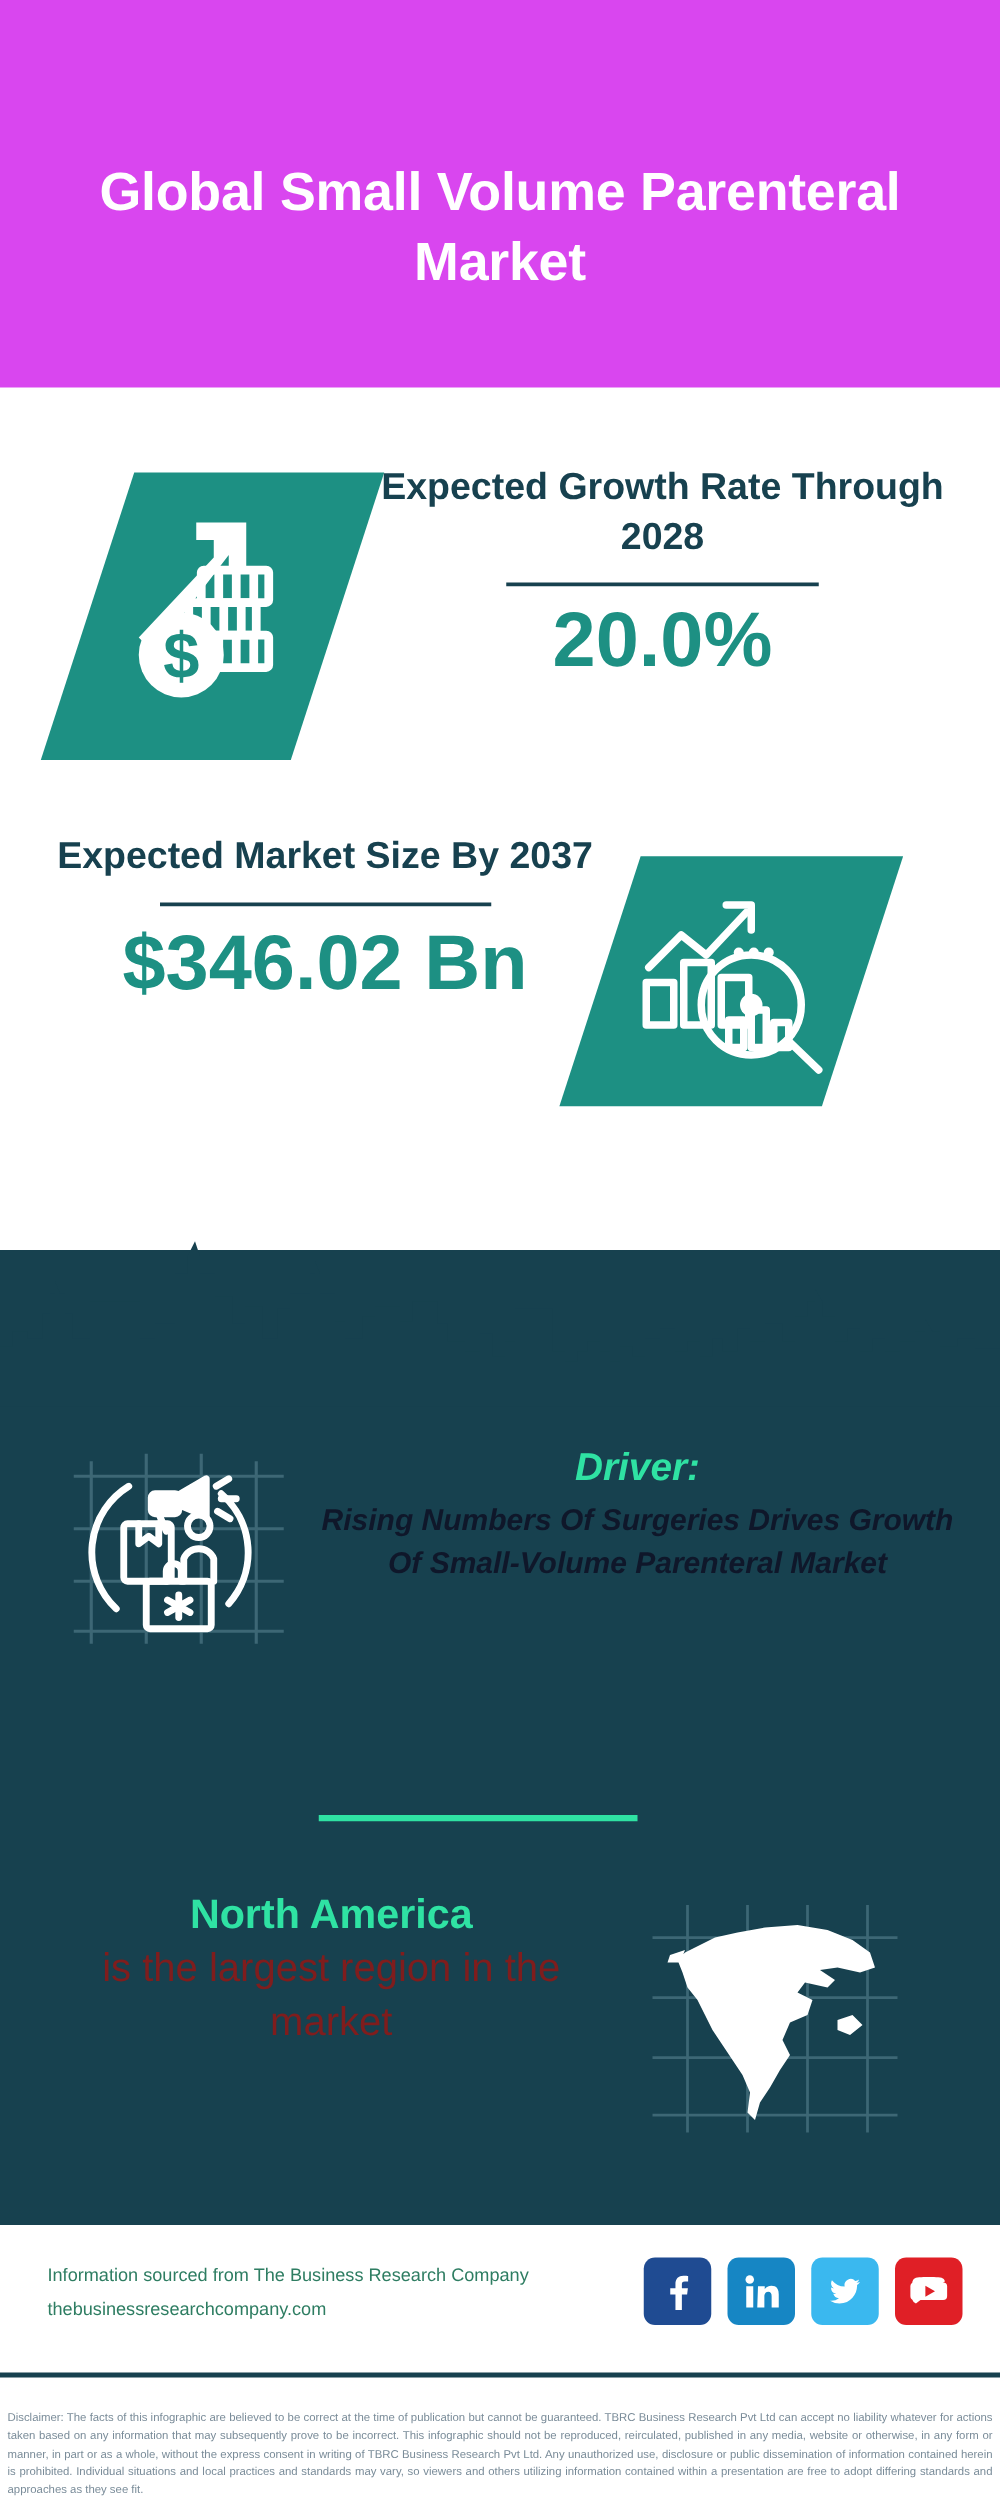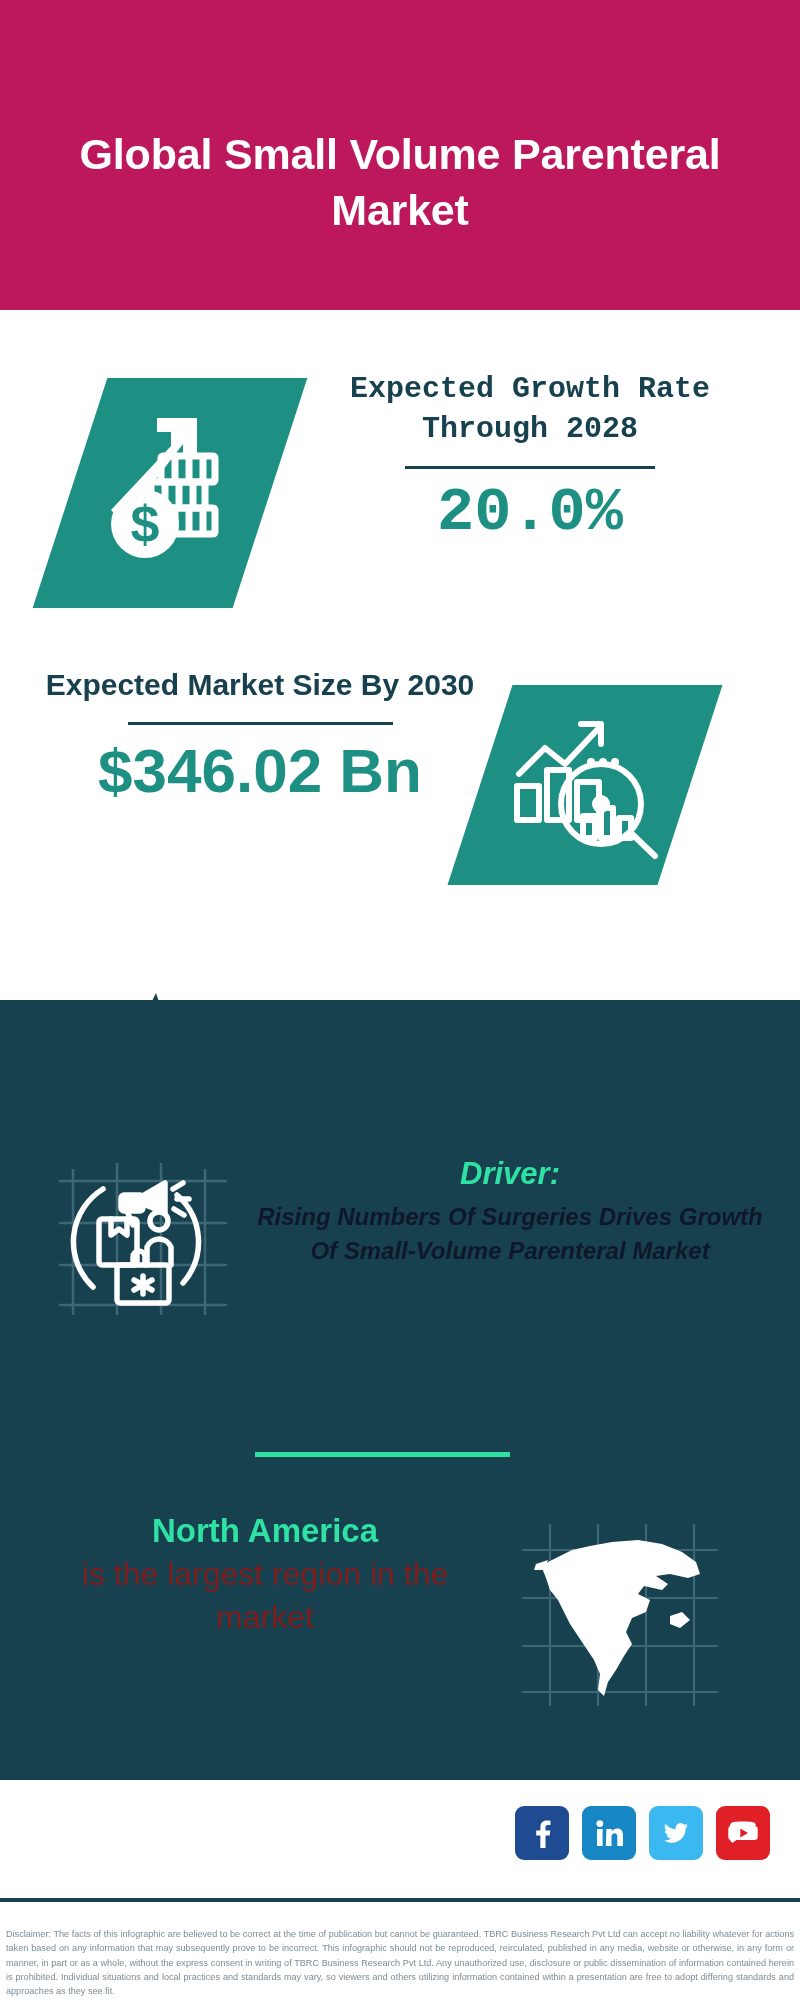--- a/index.html
+++ b/index.html
@@ -15,7 +15,7 @@
   
   .header {
     position:absolute; left:0; top:0; width:800px; height:366px;
-    background:#be185d;
+    background:#d946ef;
     display:flex; align-items:center; justify-content:center;
   }
   .header-title {

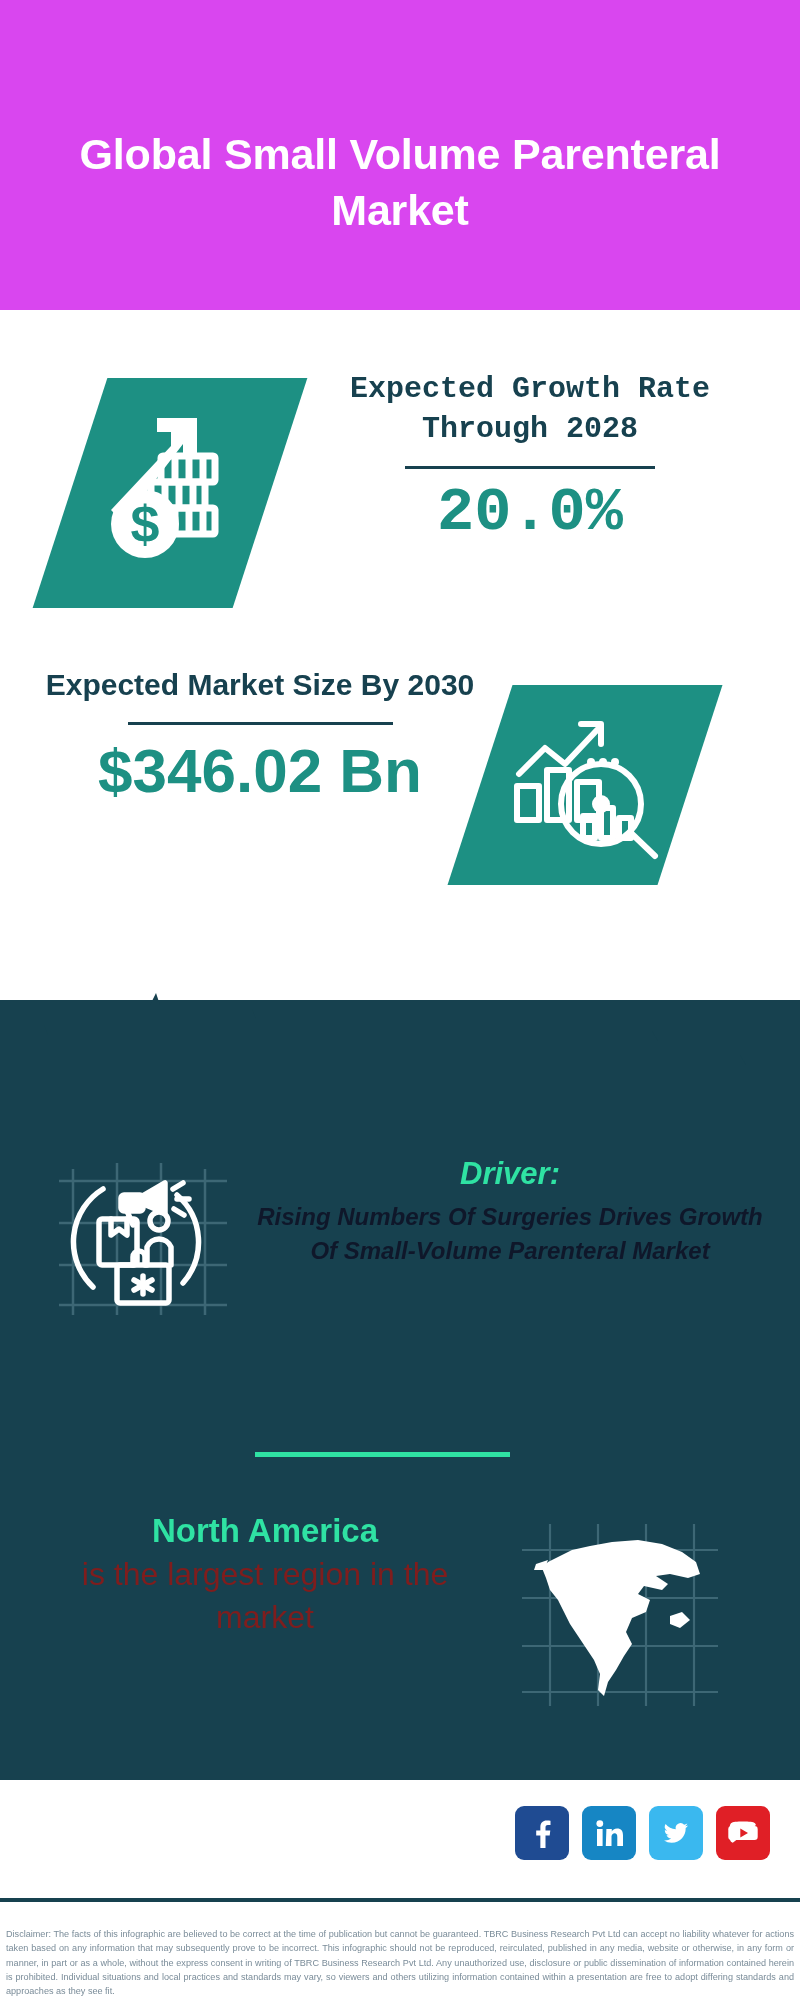--- a/index.html
+++ b/index.html
@@ -36,7 +36,7 @@
     transform:skewX(-18deg);
   }
   .growth-badge { left:70px; top:8px; width:200px; height:230px; }
-  .growth-text { position:absolute; left:300px; top:0px; width:460px; text-align:center;font-family:Liberation Mono, monospace; }
+  .growth-text { position:absolute; left:300px; top:0px; width:460px; text-align:center; }
   .kpi-label {
     color:#17414f; font-weight:bold; font-size:30px; line-height:1.33;
   }

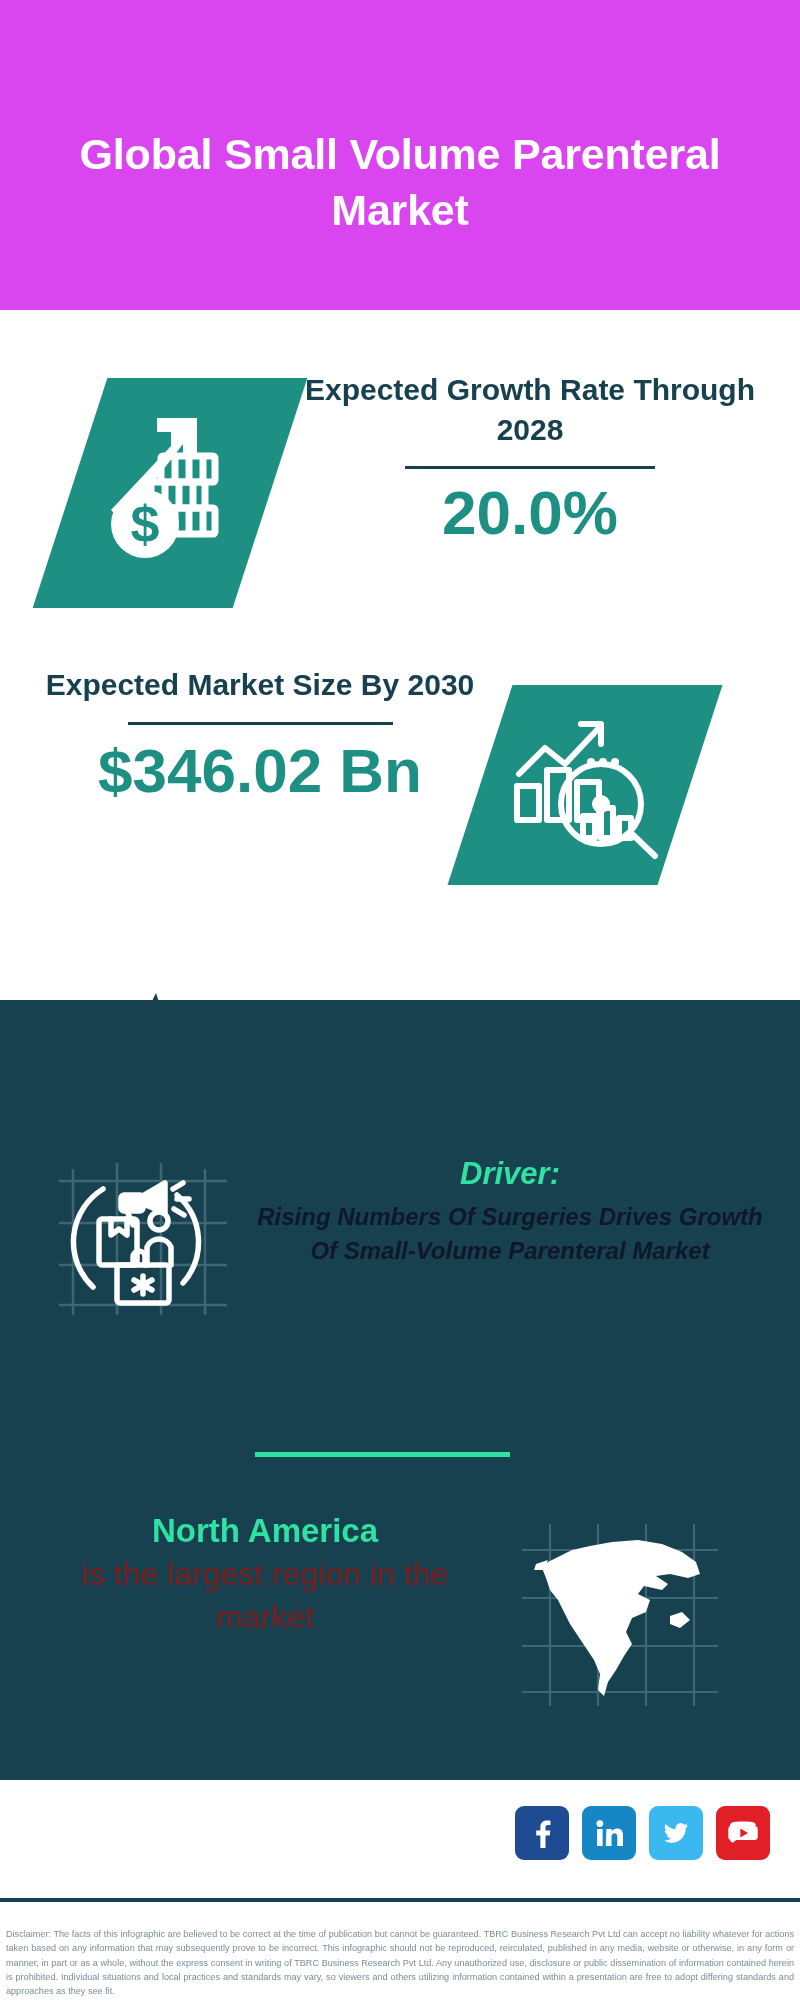--- a/index.html
+++ b/index.html
@@ -214,7 +214,7 @@
         </svg>
       </div>
       <div class="size-text">
-        <div class="kpi-label">Expected Market Size By 2030</div>
+        <div class="kpi-label">Expected Market Size By 2037</div>
         <div class="size-rule"></div>
         <div class="kpi-value">$346.02 Bn</div>
       </div>

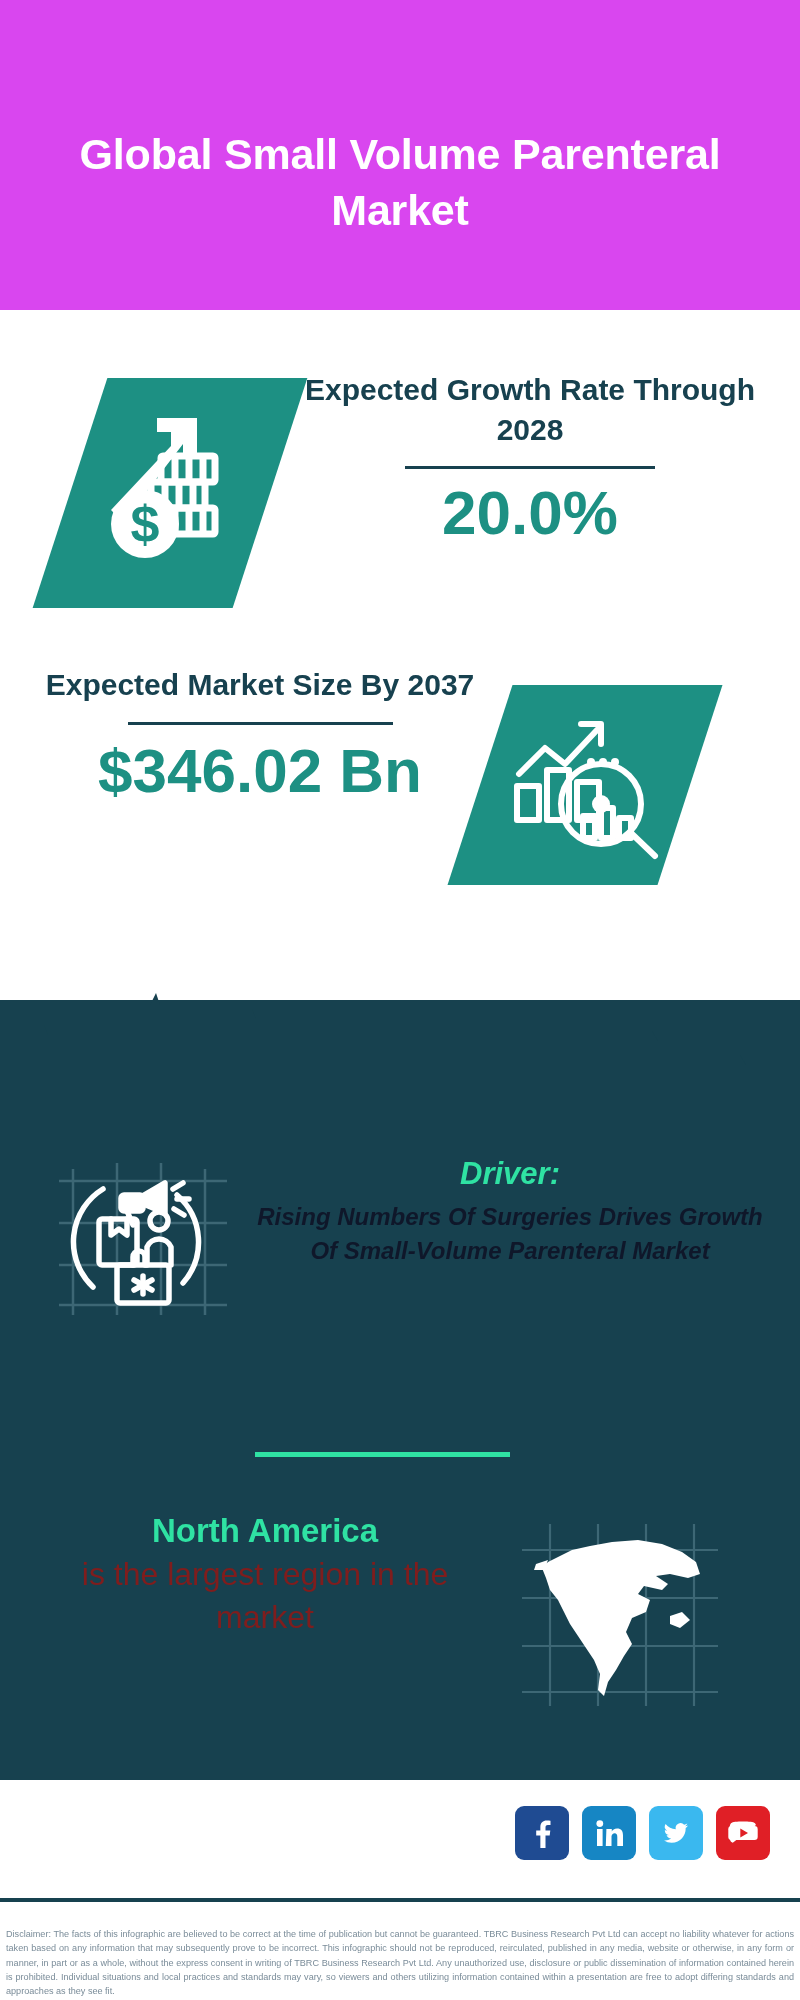--- a/index.html
+++ b/index.html
@@ -317,6 +317,10 @@
   </div>
 
   <div class="footer">
+    <div class="footer-src">
+      <div>Information sourced from The Business Research Company</div>
+      <div>thebusinessresearchcompany.com</div>
+    </div>
     <div class="social-row">
       <div class="social s-fb">
         <svg width="30" height="30" viewBox="0 0 30 30">

